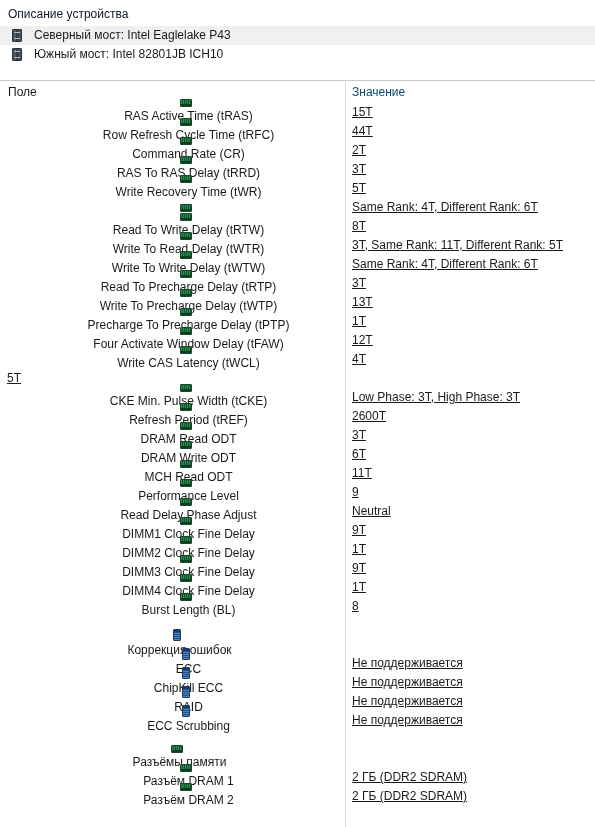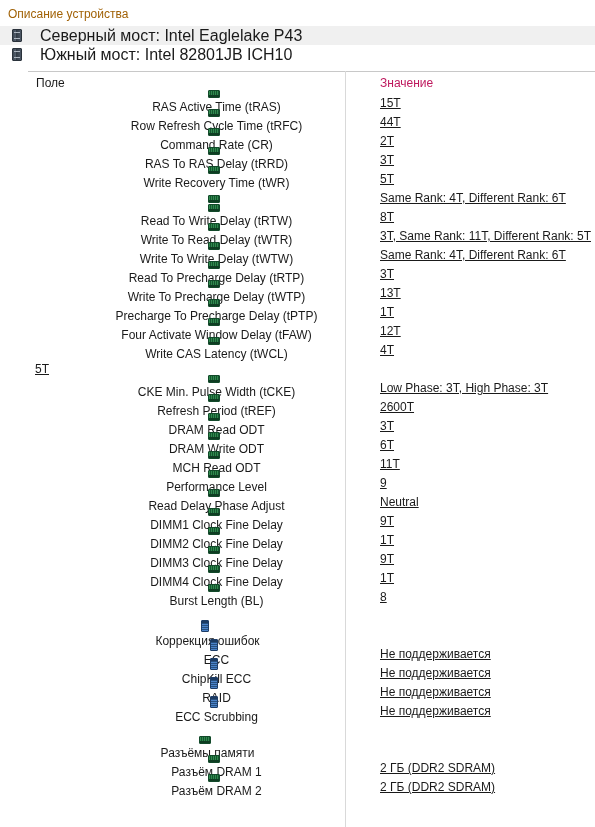--- a/index.html
+++ b/index.html
@@ -23,7 +23,7 @@
   }
   .section-title {
     font-size: 12px;
-    color: #a16207;
+    color: #0f172a;
     padding: 1px 0 4px 8px;
     line-height: 16px;
   }

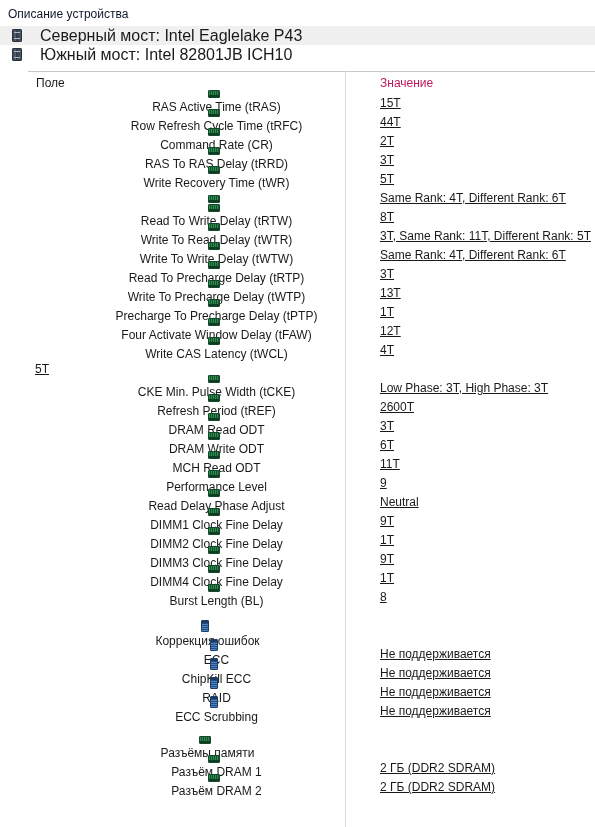--- a/index.html
+++ b/index.html
@@ -37,9 +37,9 @@
     background: #f0f0f0;
   }
   .dev-row .label {
-    margin-left: 18px;
+    margin-left: 12px;
     line-height: 19px;
-    font-size: 16px;
+    font-size: 12px;
     white-space: nowrap;
   }
 

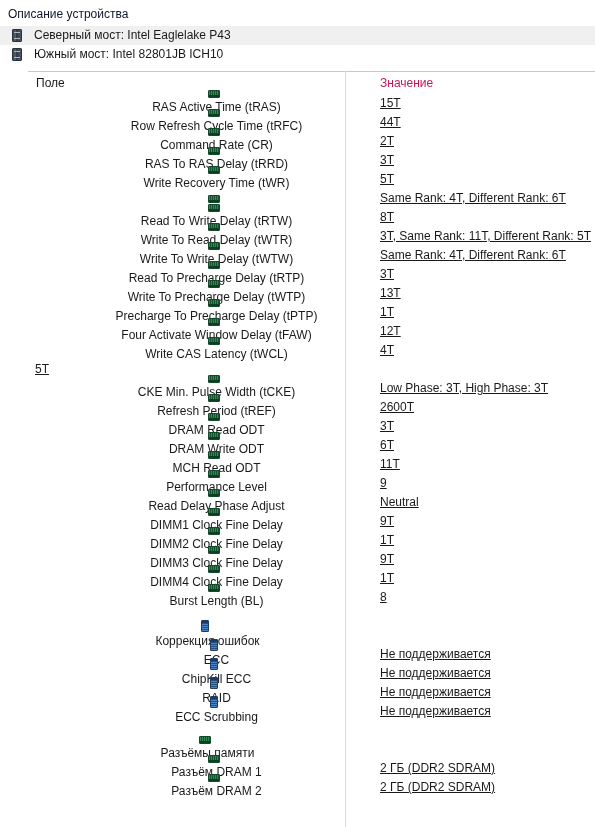--- a/index.html
+++ b/index.html
@@ -116,8 +116,7 @@
   
   #table-area {
     position: relative;
-    margin-top: 7px;
-    padding-left: 28px;
+    margin-top: 16px;
   }
   .hdr-top-rule {
     height: 1px;

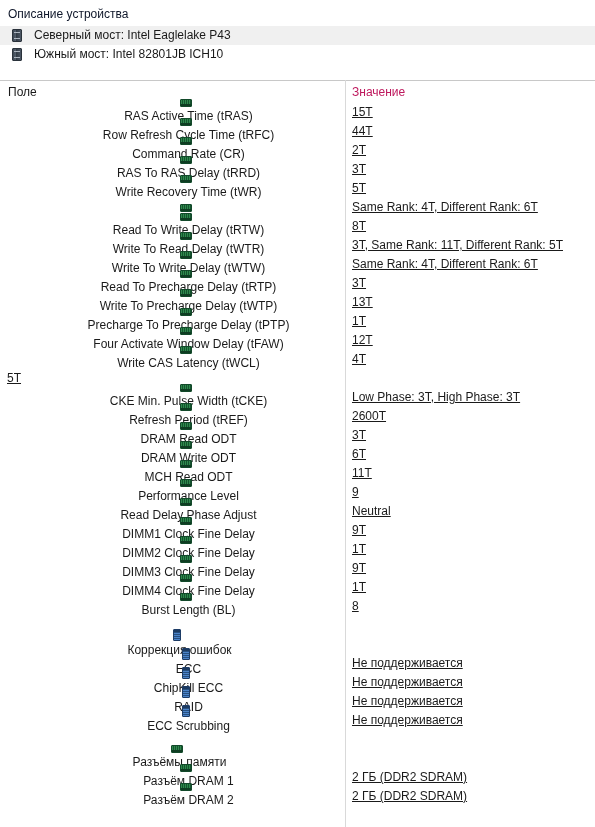--- a/index.html
+++ b/index.html
@@ -139,7 +139,7 @@
   .table-header .h-value {
     padding-left: 7px;
     font-size: 12px;
-    color: #be185d;
+    color: #0c4a6e;
   }
   .col-divider {
     position: absolute;

